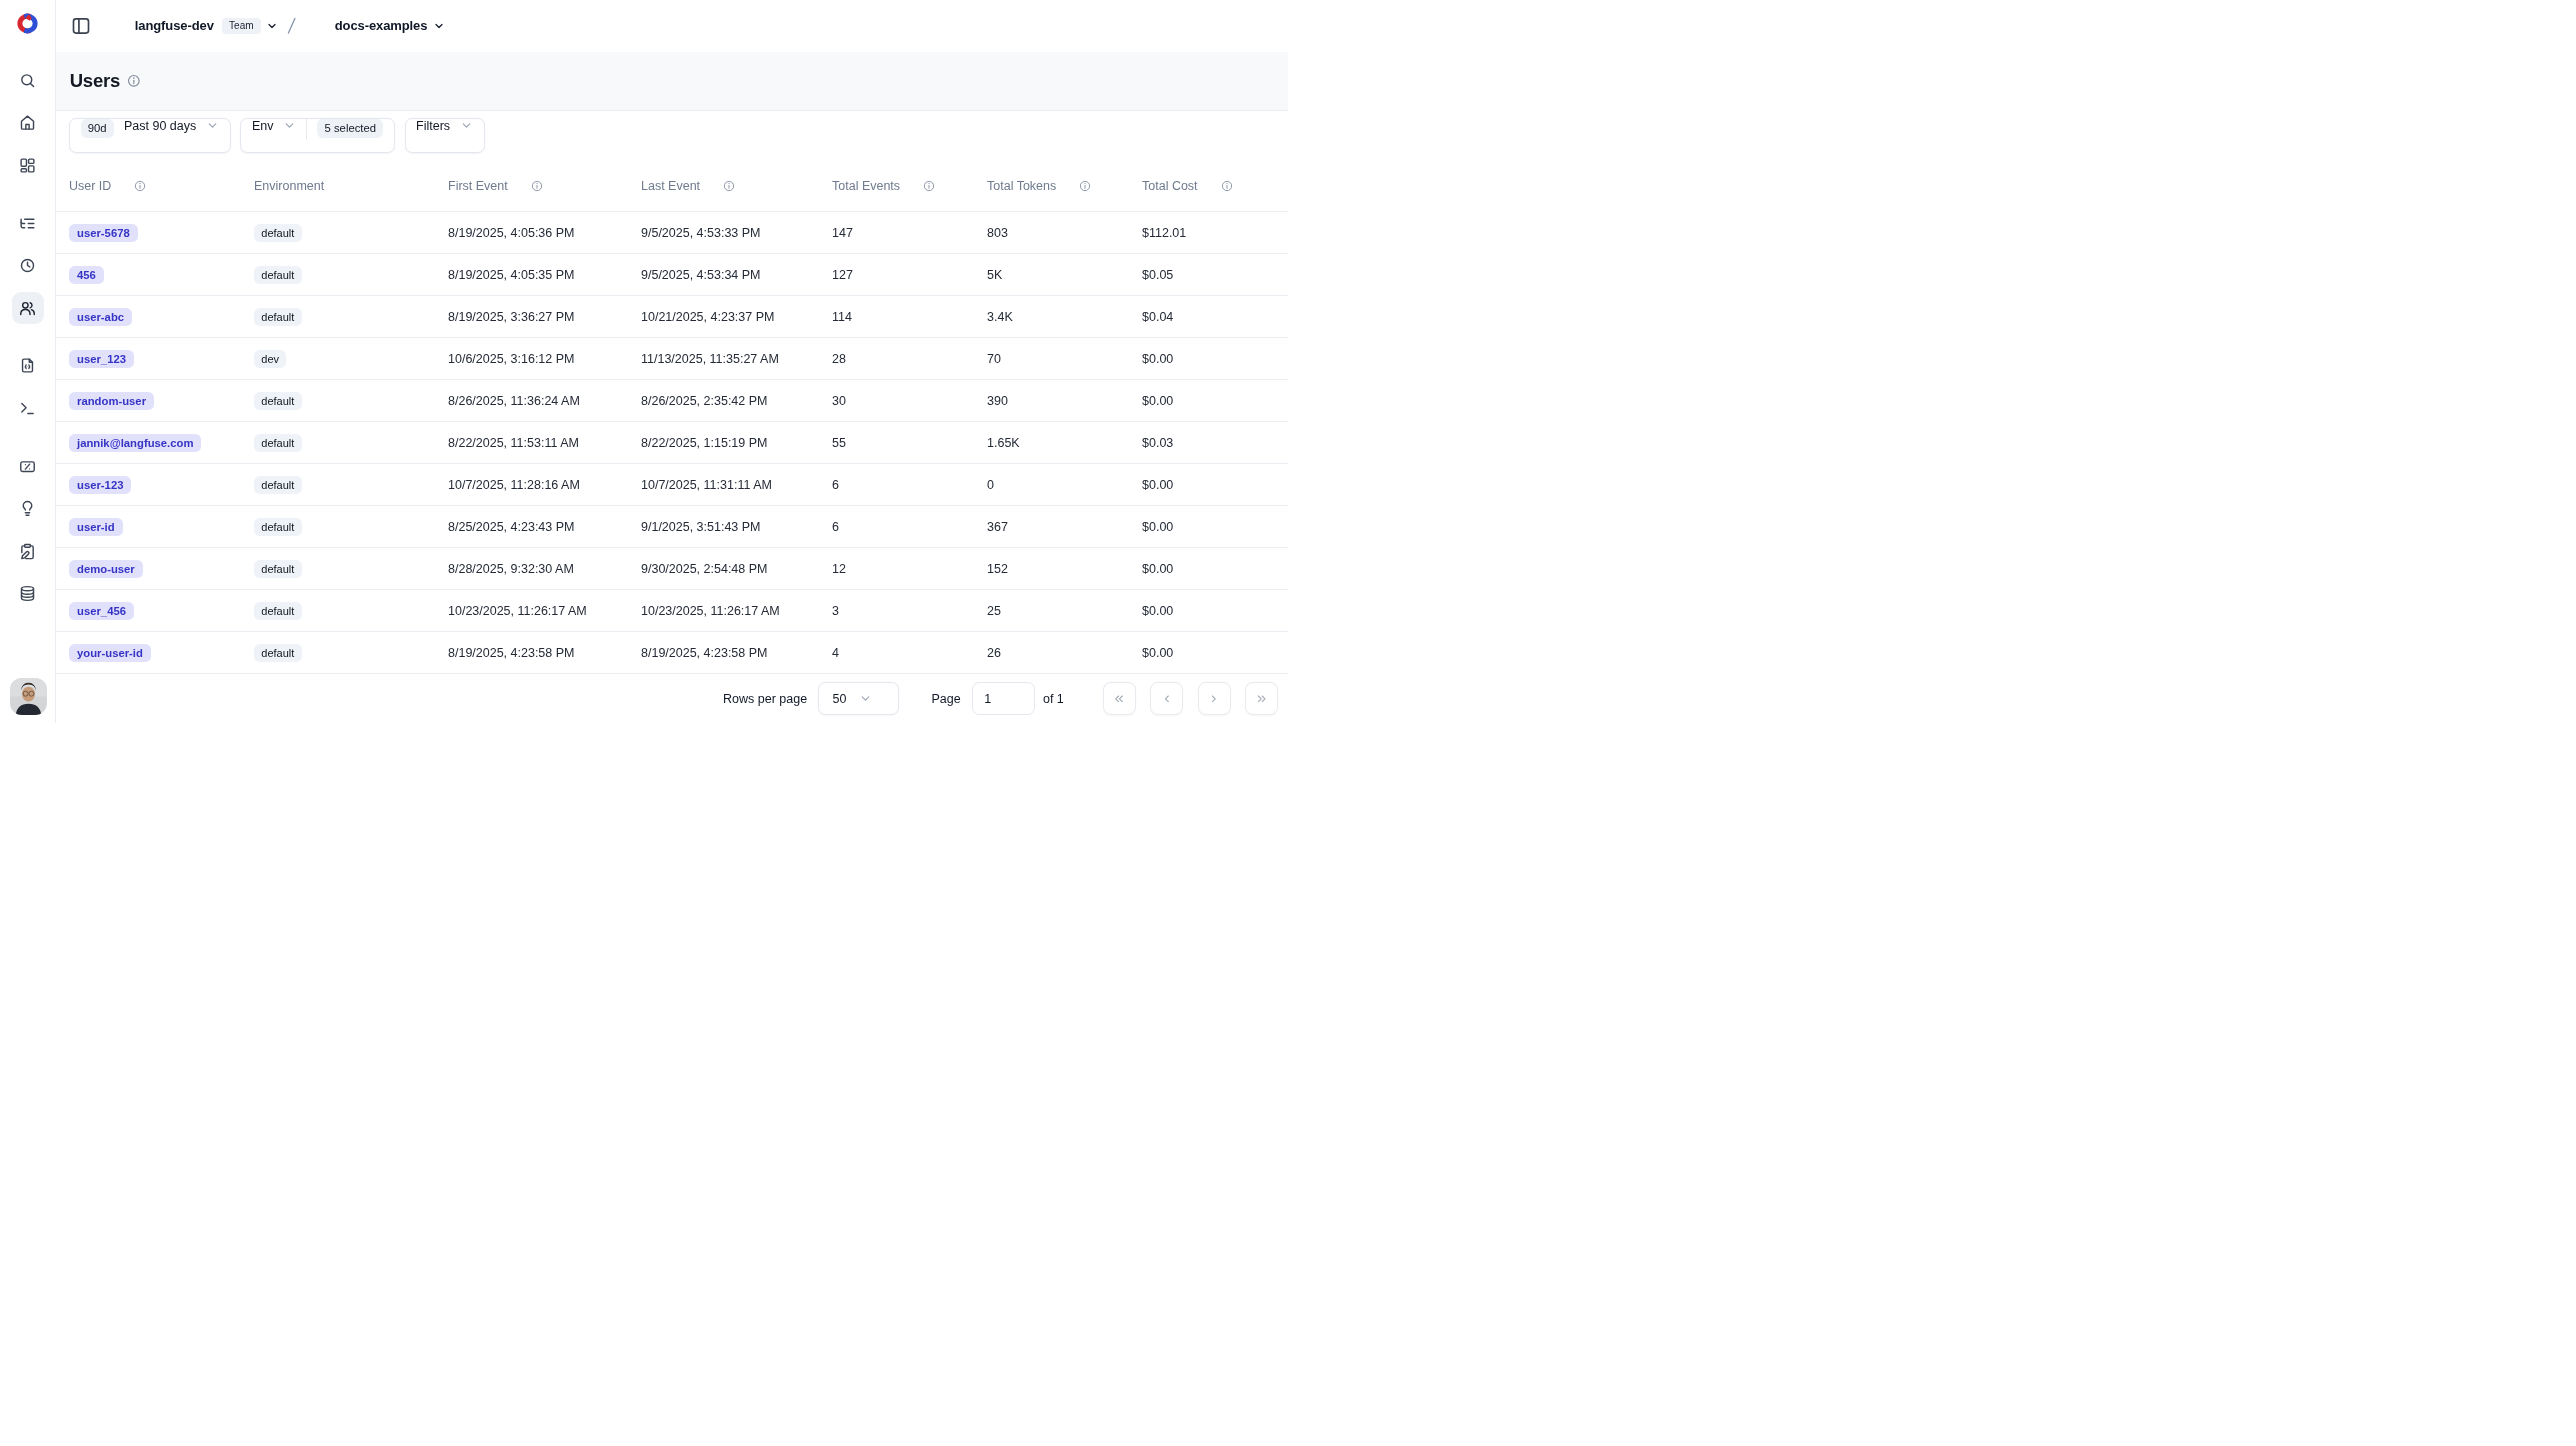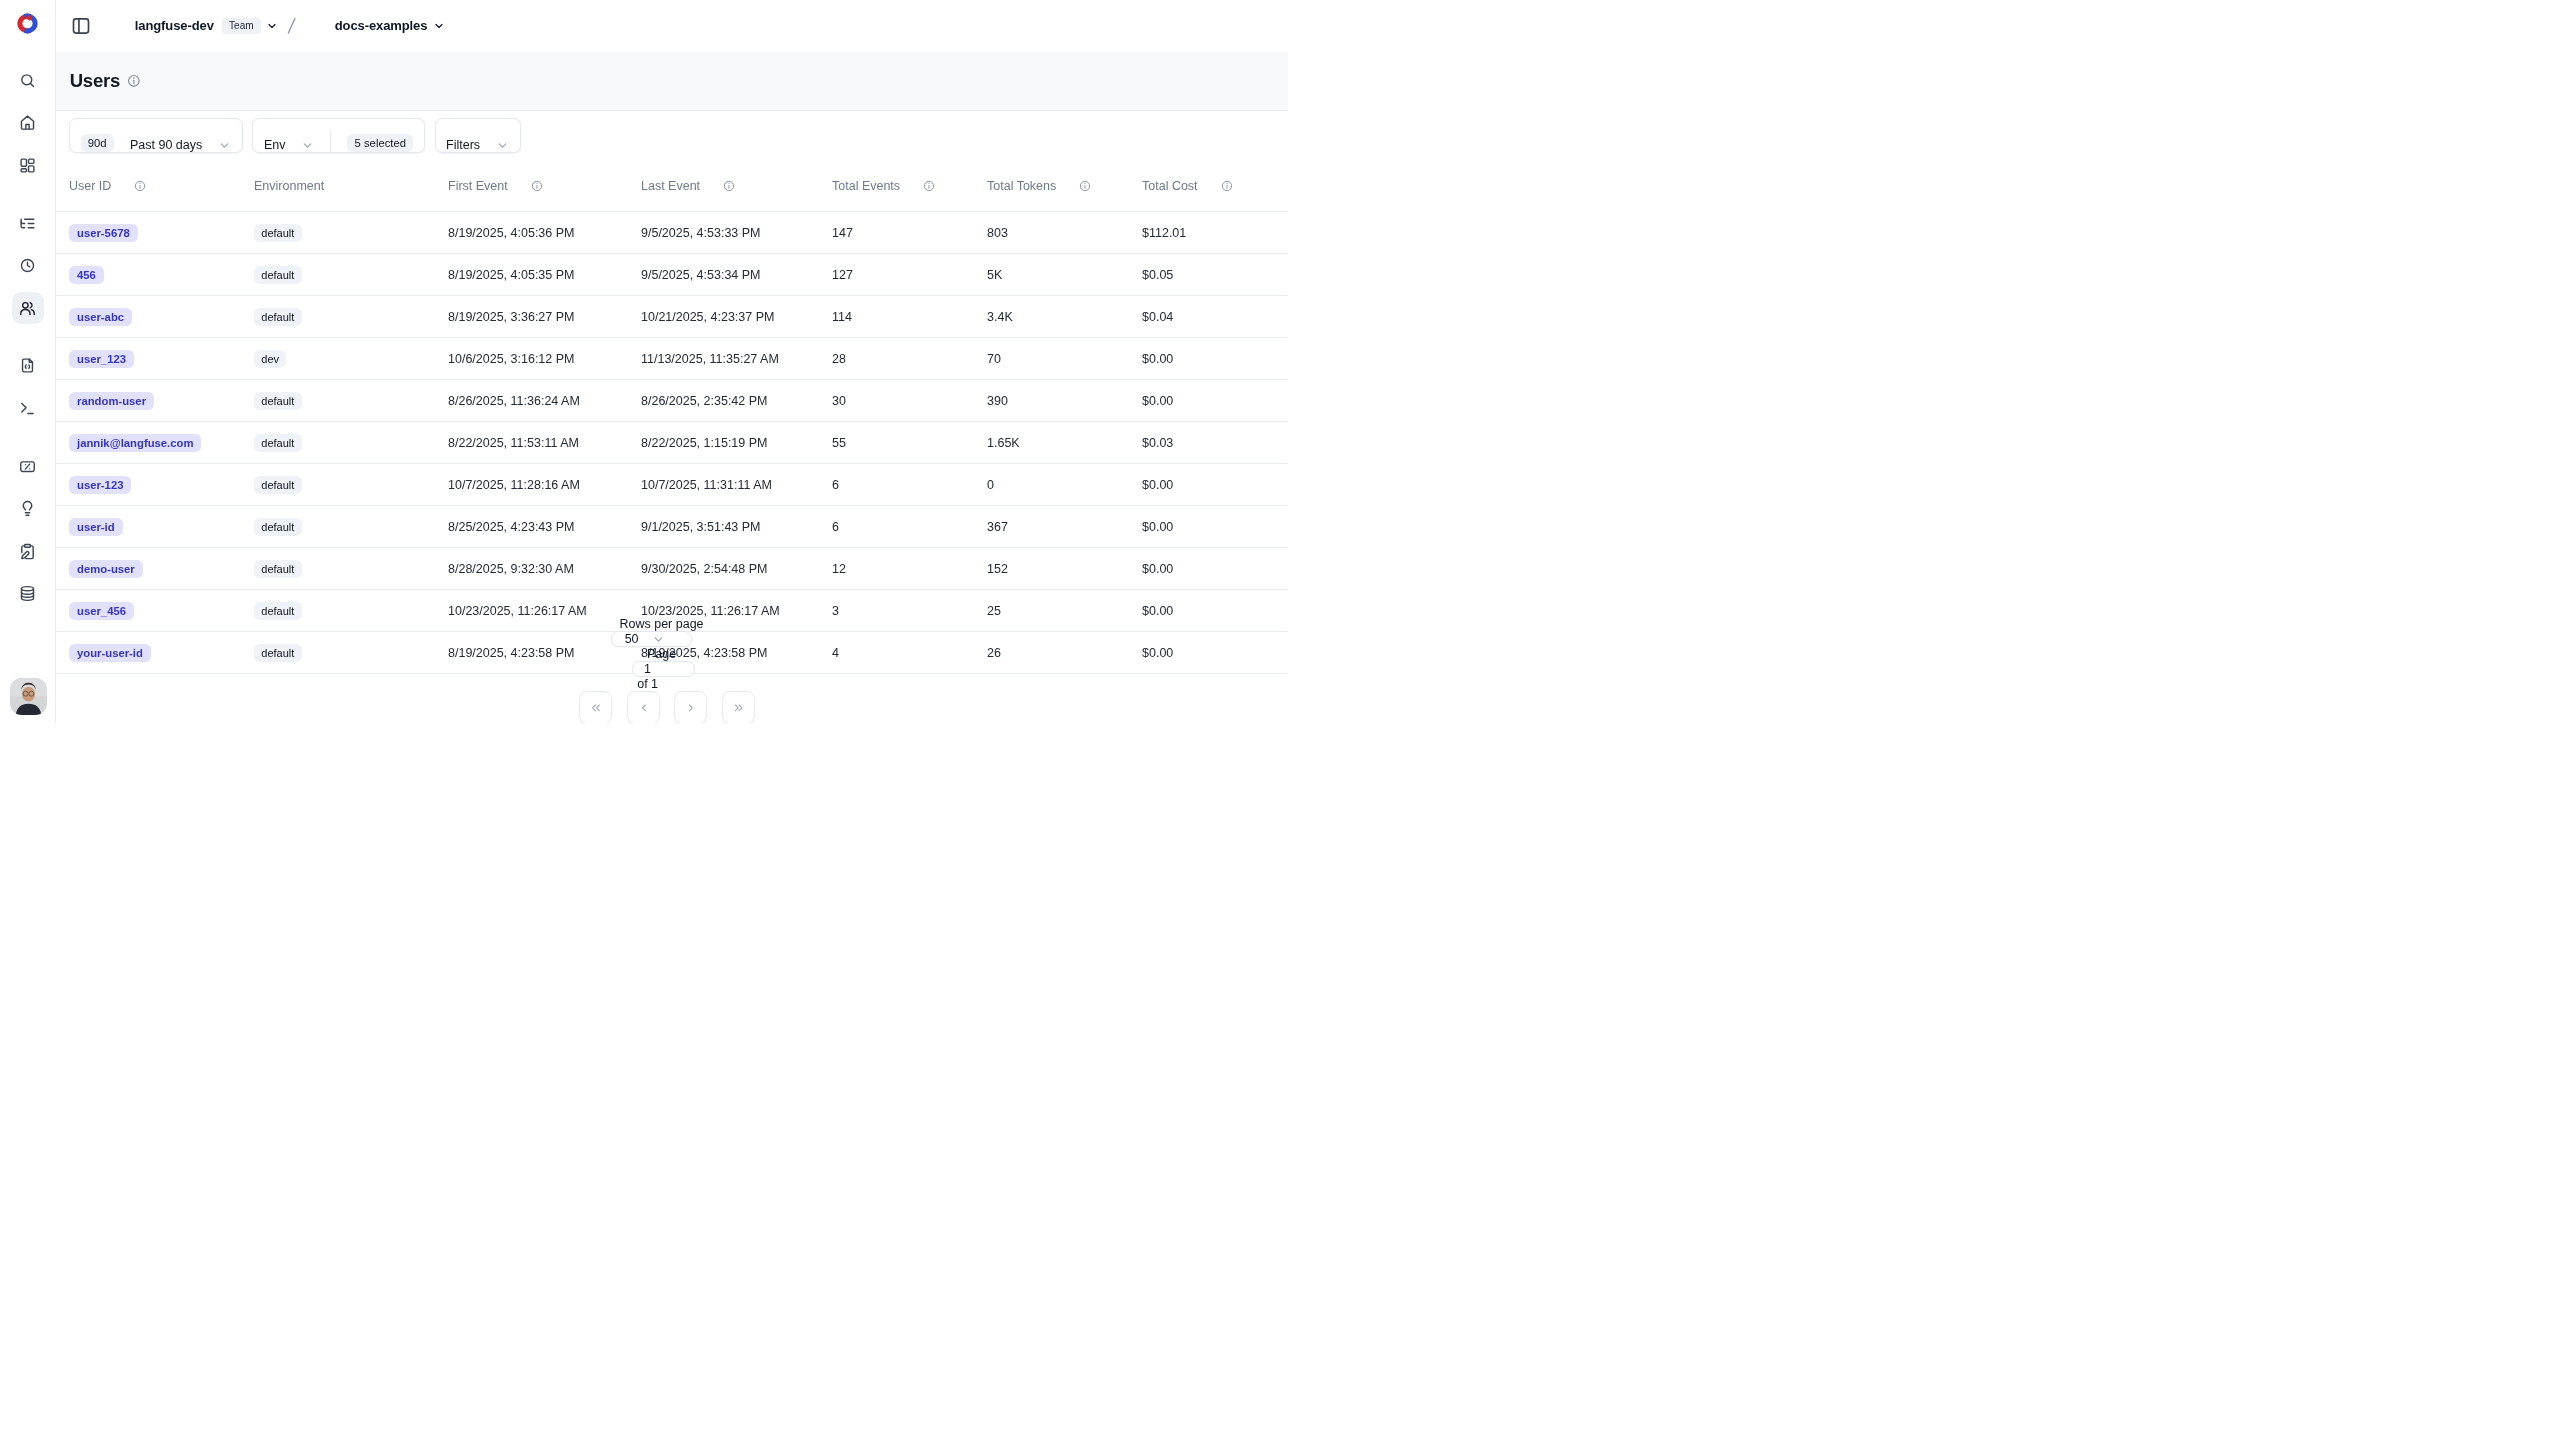--- a/index.html
+++ b/index.html
@@ -70,7 +70,7 @@
 
   .btn{
     height:35px; border:0.8px solid var(--border-strong); border-radius:7.3px; background:#fff;
-    display:flex; align-items:flex-end; gap:16px; padding:0 10.5px; font-size:12.5px; color:#131925;
+    display:flex; align-items:flex-start; gap:10px; padding:0 10.5px; font-size:12.5px; color:#131925;
     font-weight:500; font-family:inherit; box-shadow:0 0.8px 1.6px rgba(16,24,40,.05); cursor:pointer;
   }
   .btn .chev{ width:13px; height:13px; color:#9aa4b2; }

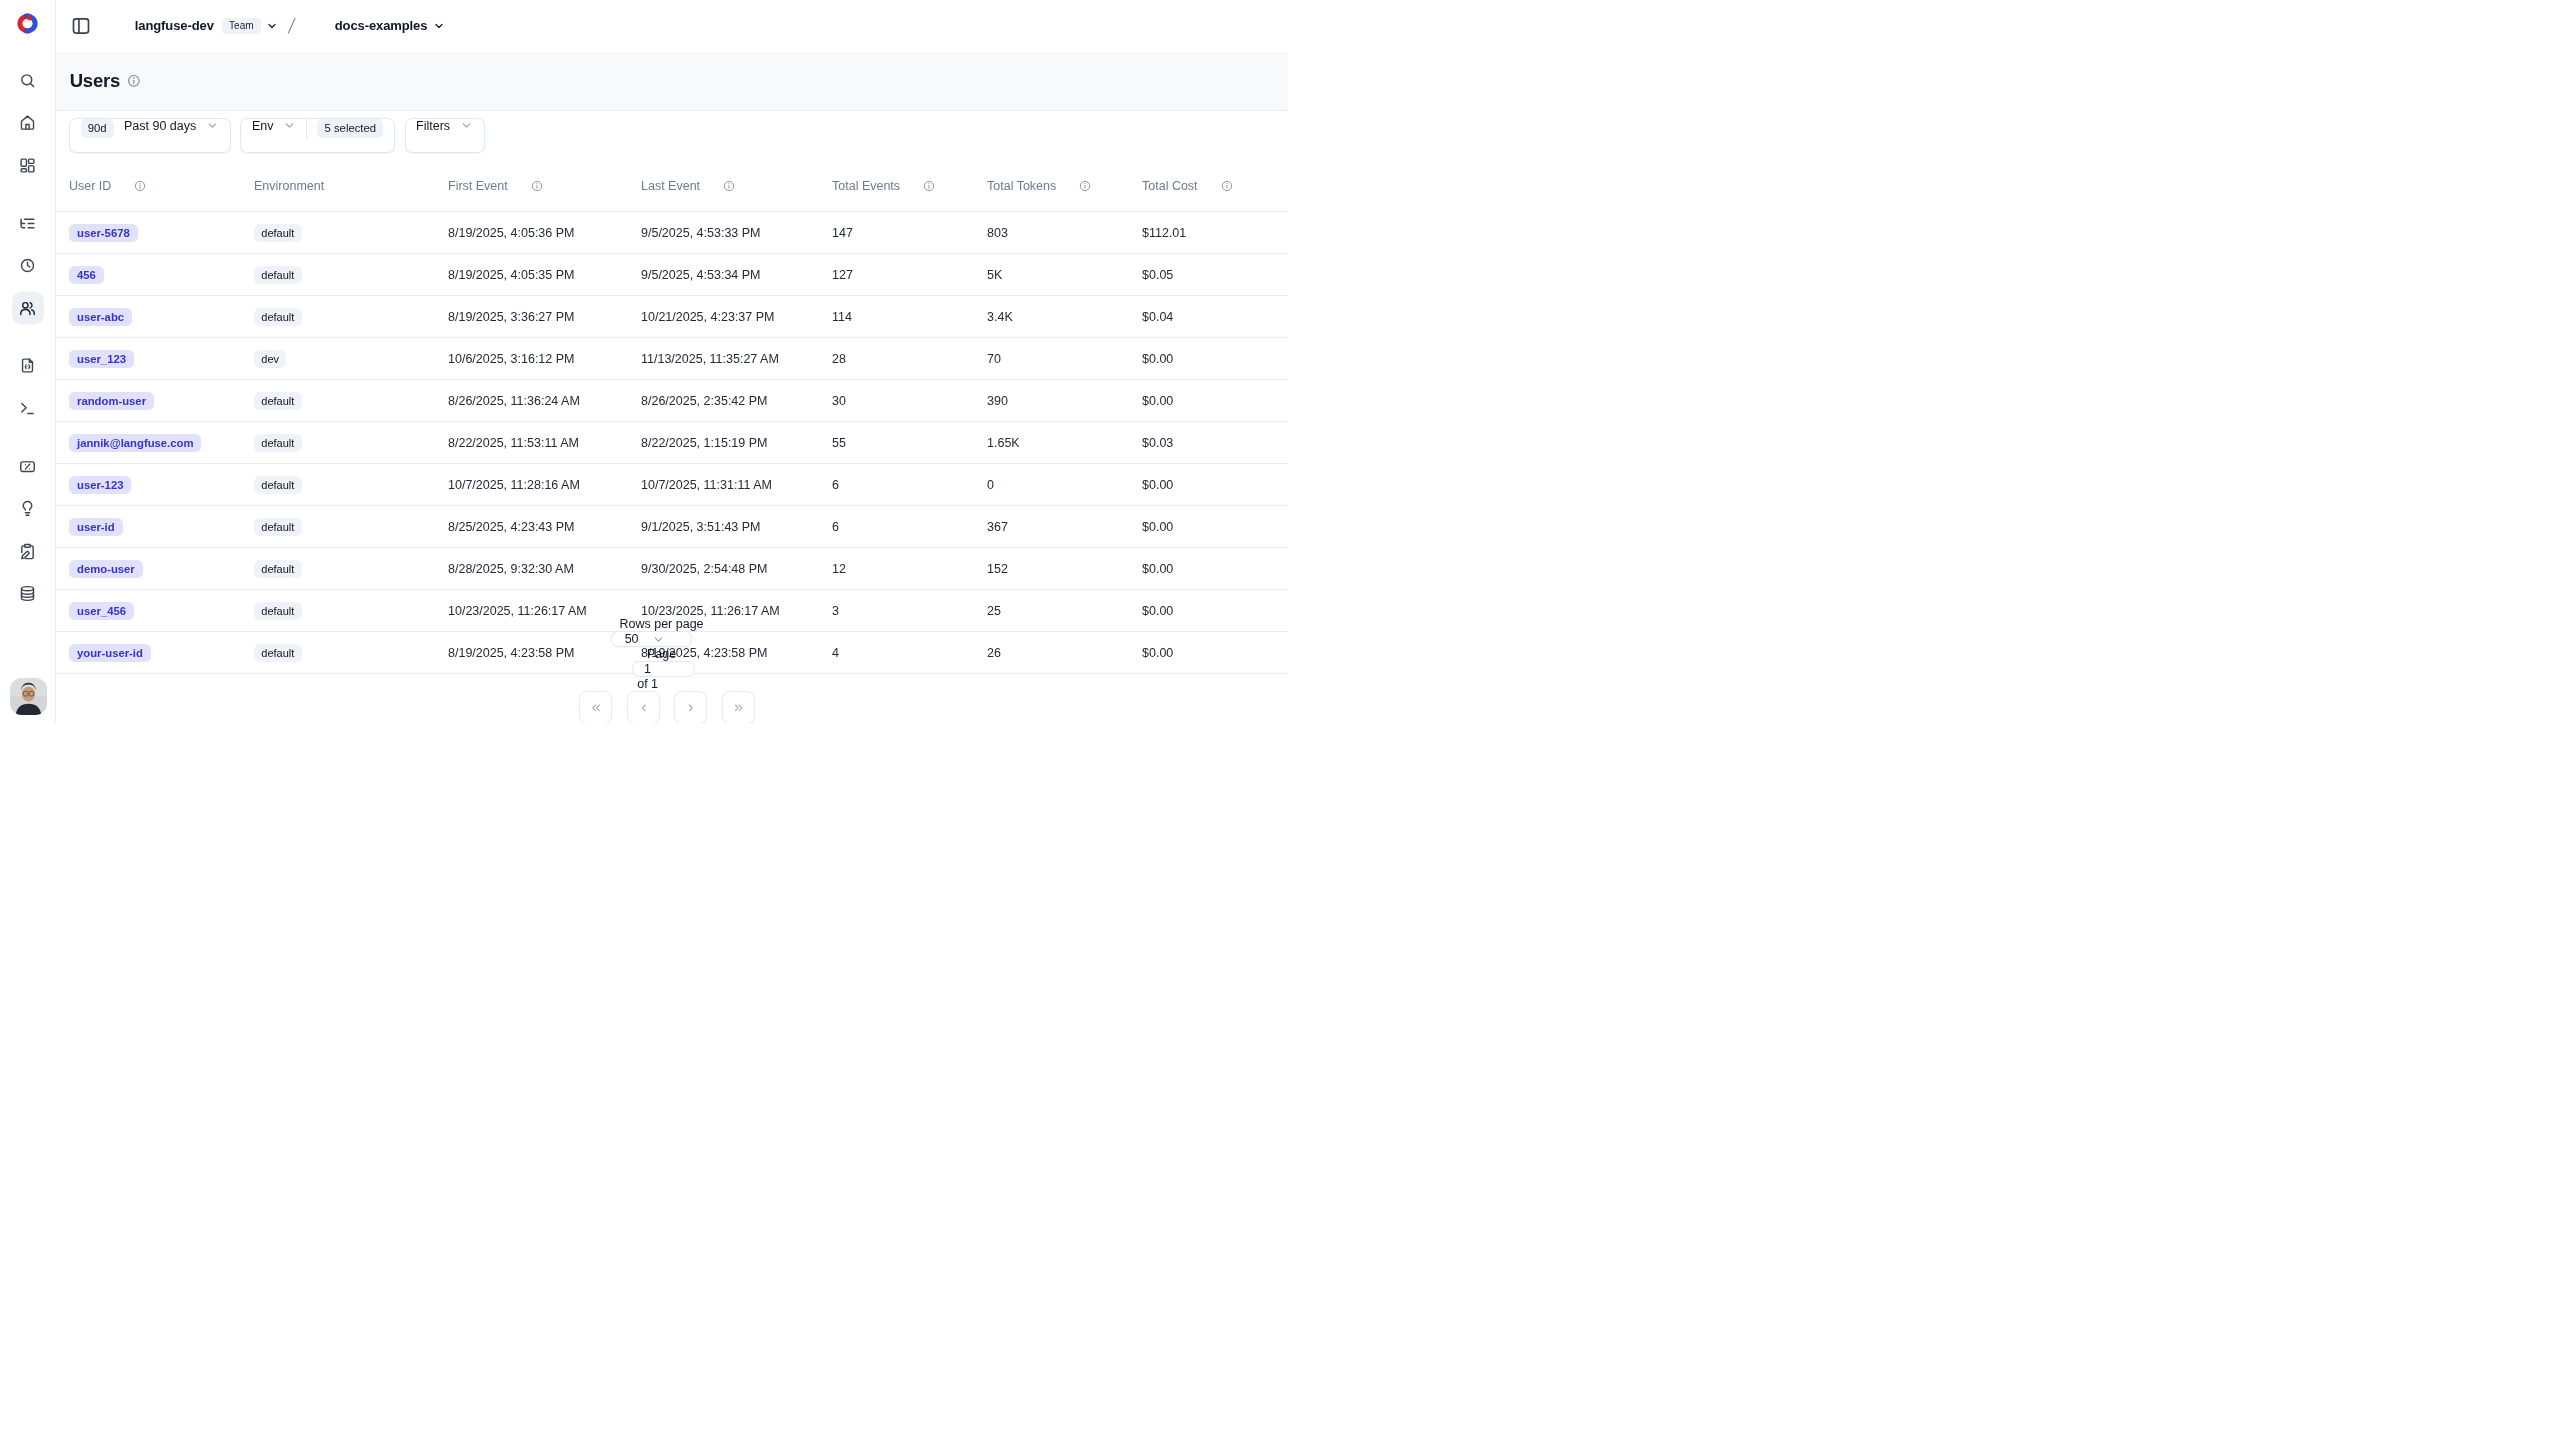--- a/index.html
+++ b/index.html
@@ -98,7 +98,7 @@
   
   .footerbar{
     margin-top:auto; height:50px; display:flex; align-items:center; justify-content:flex-end;
-    padding-right:9.7px; font-size:12.5px; color:#111827; background:#fff;flex-direction:column;
+    padding-right:9.7px; font-size:12.5px; color:#111827; background:#fff;
   }
   .f-label{ margin-right:11.3px; }
   .select{

